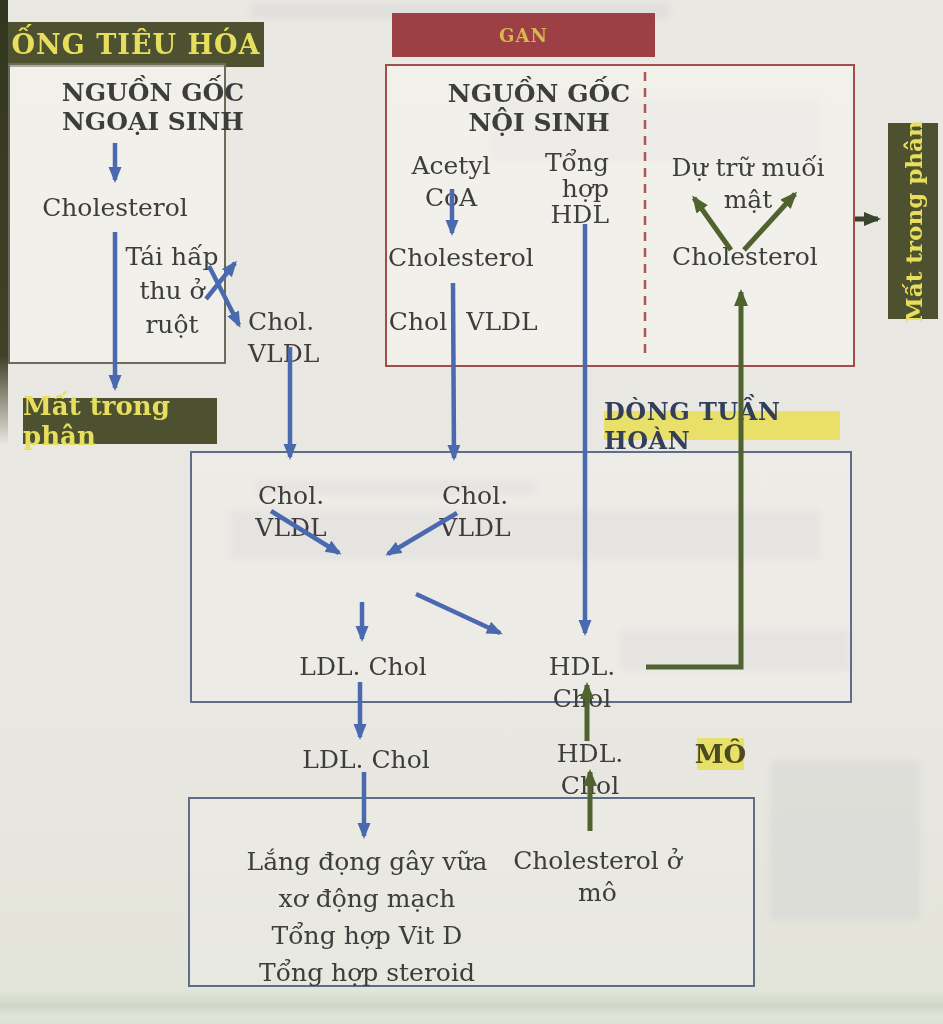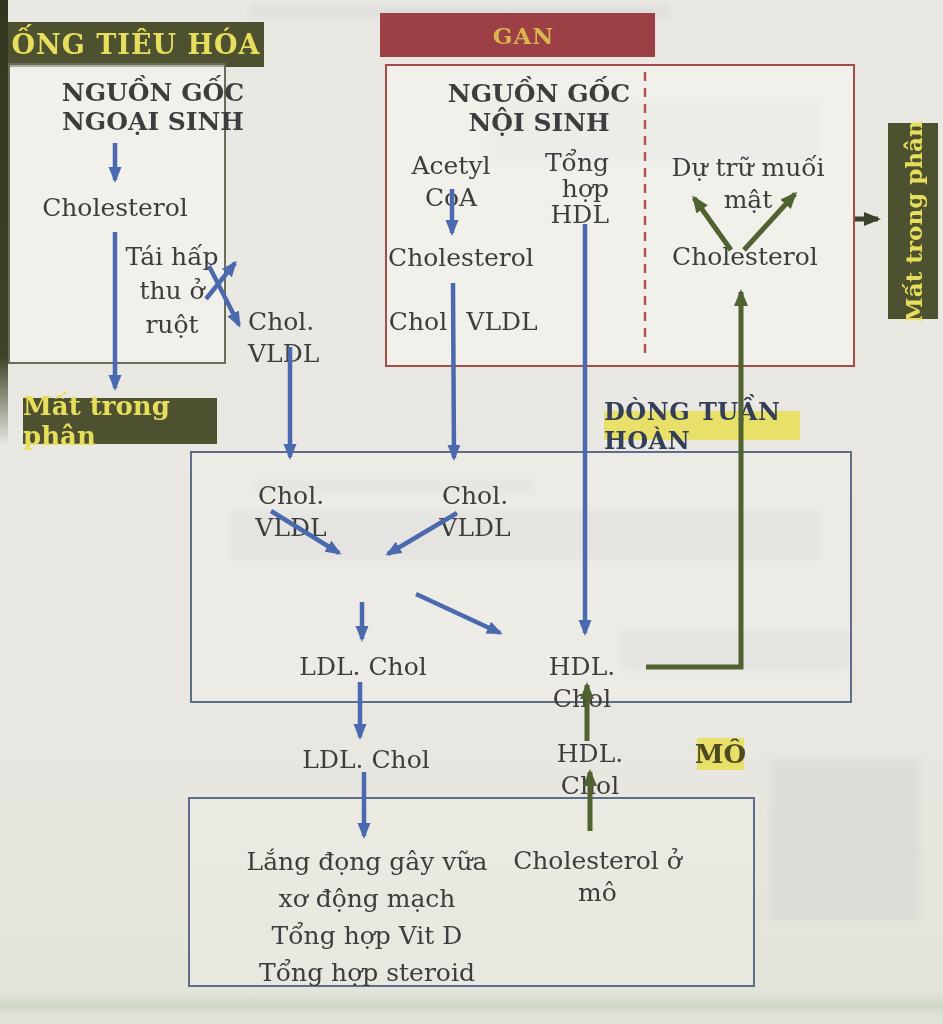--- a/index.html
+++ b/index.html
@@ -45,7 +45,7 @@
   <div class="abs hdr" style="left:8px;top:22px;width:256px;height:45px;background:var(--c-olive);color:var(--c-olive-text);font-size:27px;">
     <span>ỐNG TIÊU HÓA</span>
   </div>
-  <div class="abs hdr" style="left:380px;top:13px;width:263px;height:44px;background:var(--c-maroon);color:var(--c-maroon-text);font-size:23px;padding-left:12px;">
+  <div class="abs hdr" style="left:392px;top:13px;width:263px;height:44px;background:var(--c-maroon);color:var(--c-maroon-text);font-size:18px;">
     <span>GAN</span>
   </div>
 

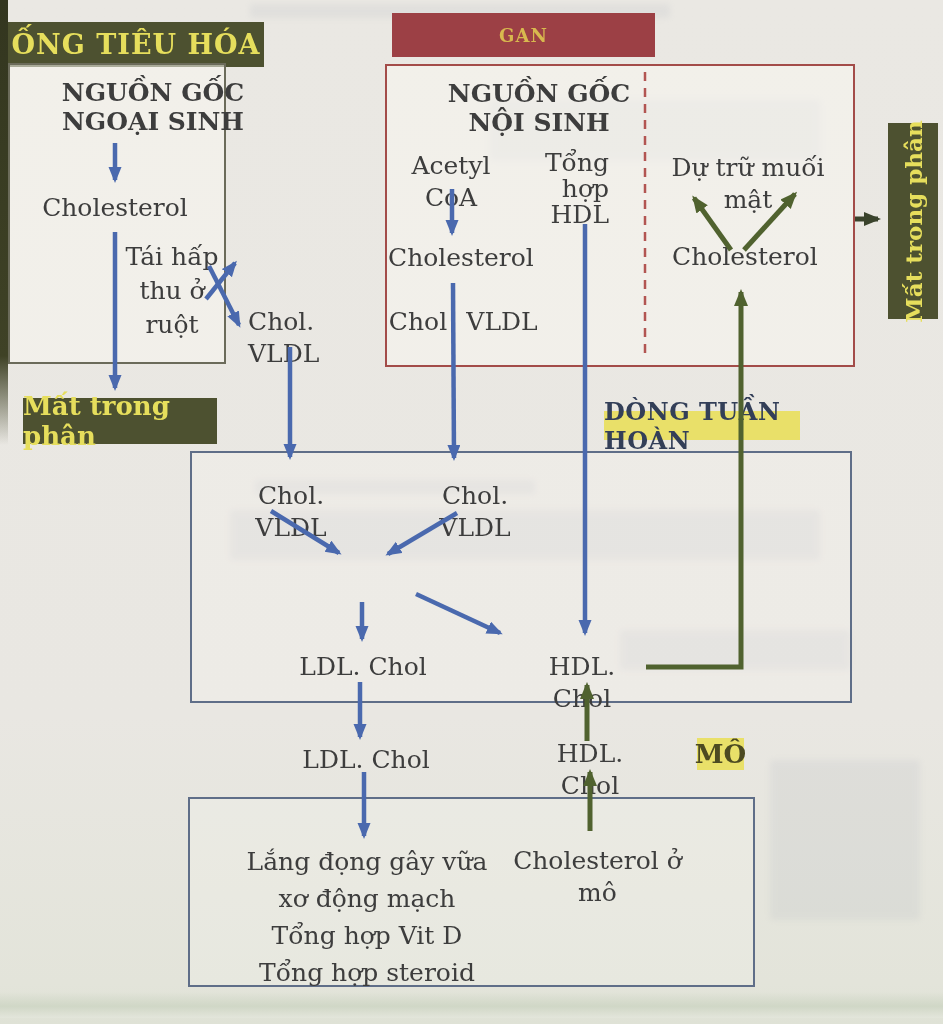--- a/index.html
+++ b/index.html
@@ -86,7 +86,7 @@
     <span>Mất trong phân</span>
   </div>
 
-  <div class="abs hl" style="left:604px;top:411px;width:196px;height:29px;background:var(--c-highlight);color:var(--c-highlight-text);font-size:24px;letter-spacing:.5px;">
+  <div class="abs hl" style="left:604px;top:411px;width:236px;height:29px;background:var(--c-highlight);color:var(--c-highlight-text);font-size:24px;letter-spacing:.5px;">
     <span>DÒNG TUẦN HOÀN</span>
   </div>
 

